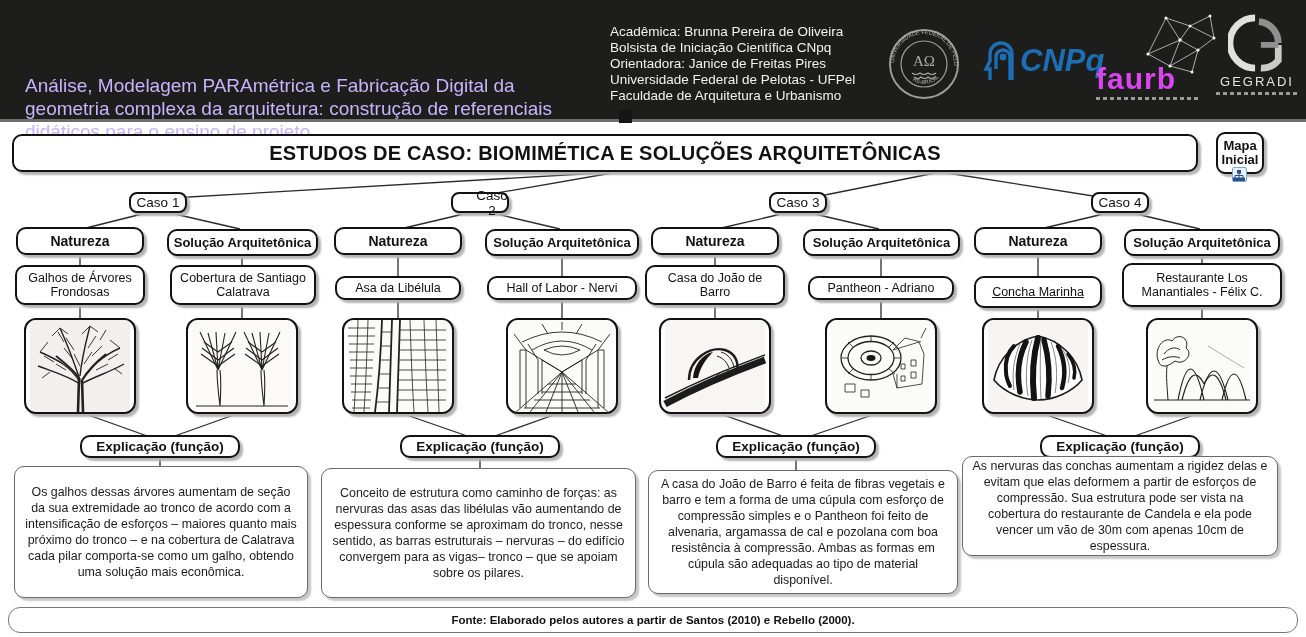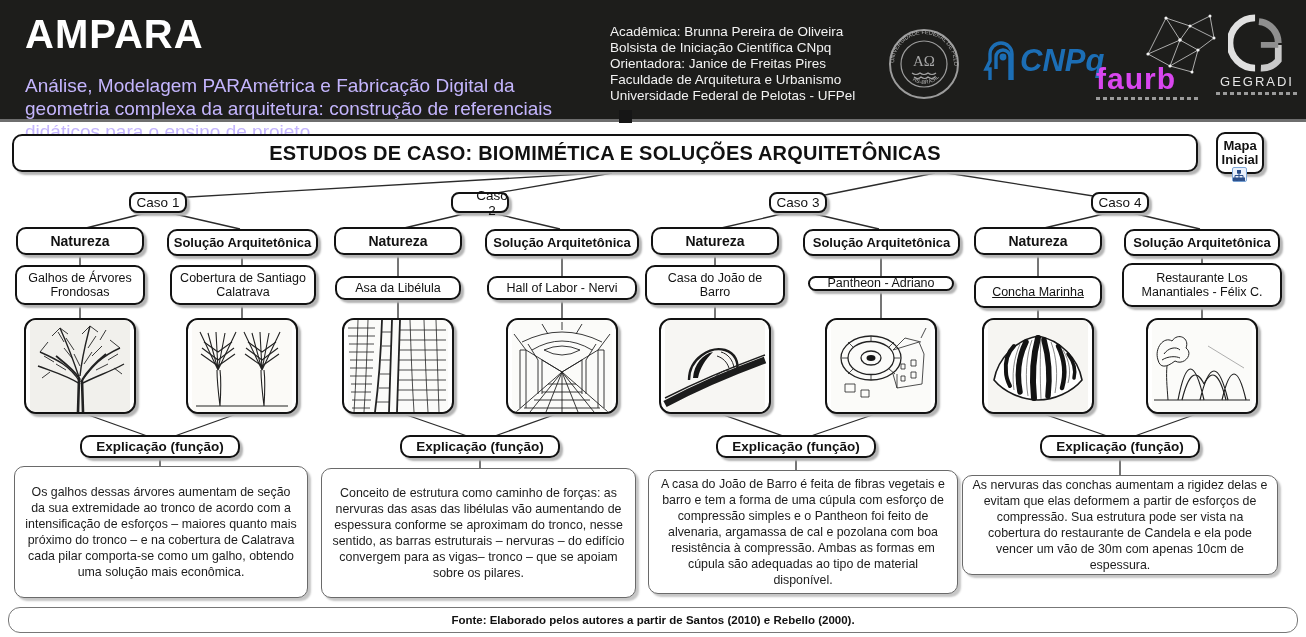--- a/index.html
+++ b/index.html
@@ -44,7 +44,6 @@
 <div id="stage">
 
   <div id="banner">
-    <div id="app-title">AMPARA</div>
     <div id="app-subtitle">Análise, Modelagem PARAmétrica e Fabricação Digital da geometria complexa da arquitetura: construção de referenciais didáticos para o ensino de projeto</div>
     <div id="credits">
       <div>Acadêmica: Brunna Pereira de Oliveira</div>

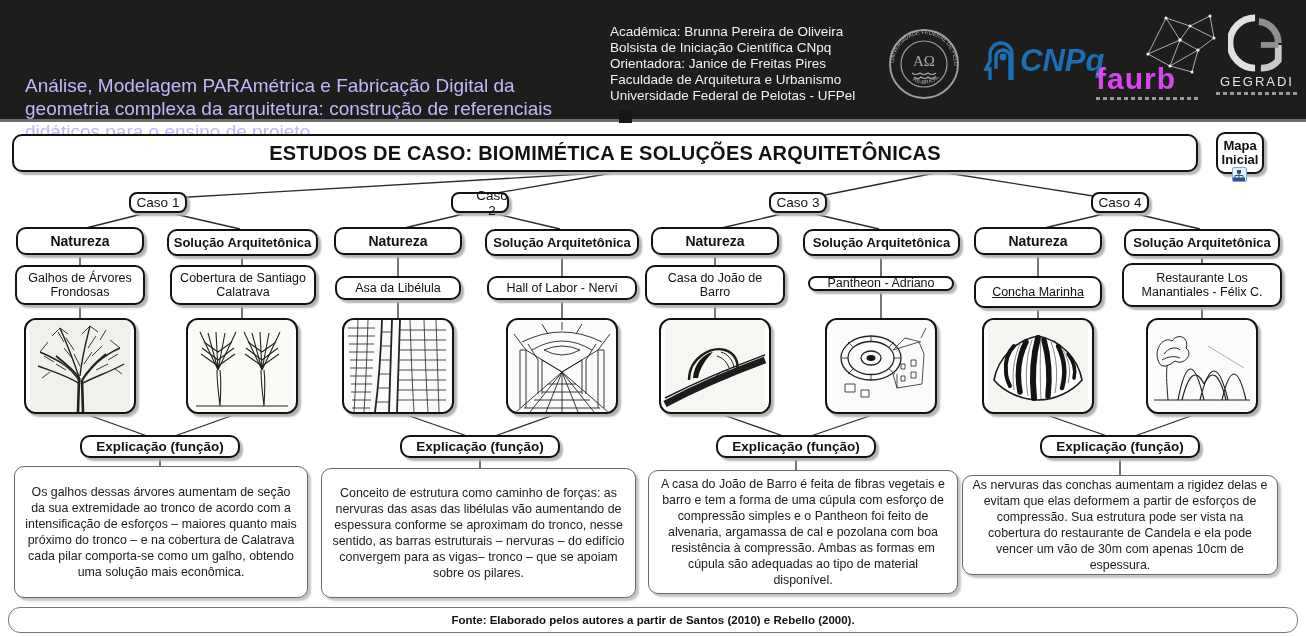--- a/index.html
+++ b/index.html
@@ -49,8 +49,8 @@
       <div>Acadêmica: Brunna Pereira de Oliveira</div>
       <div>Bolsista de Iniciação Científica CNpq</div>
       <div>Orientadora: Janice de Freitas Pires</div>
+      <div>Universidade Federal de Pelotas - UFPel</div>
       <div>Faculdade de Arquitetura e Urbanismo</div>
-      <div>Universidade Federal de Pelotas - UFPel</div>
     </div>
 
     <div class="logo" style="left:888px;top:28px;">

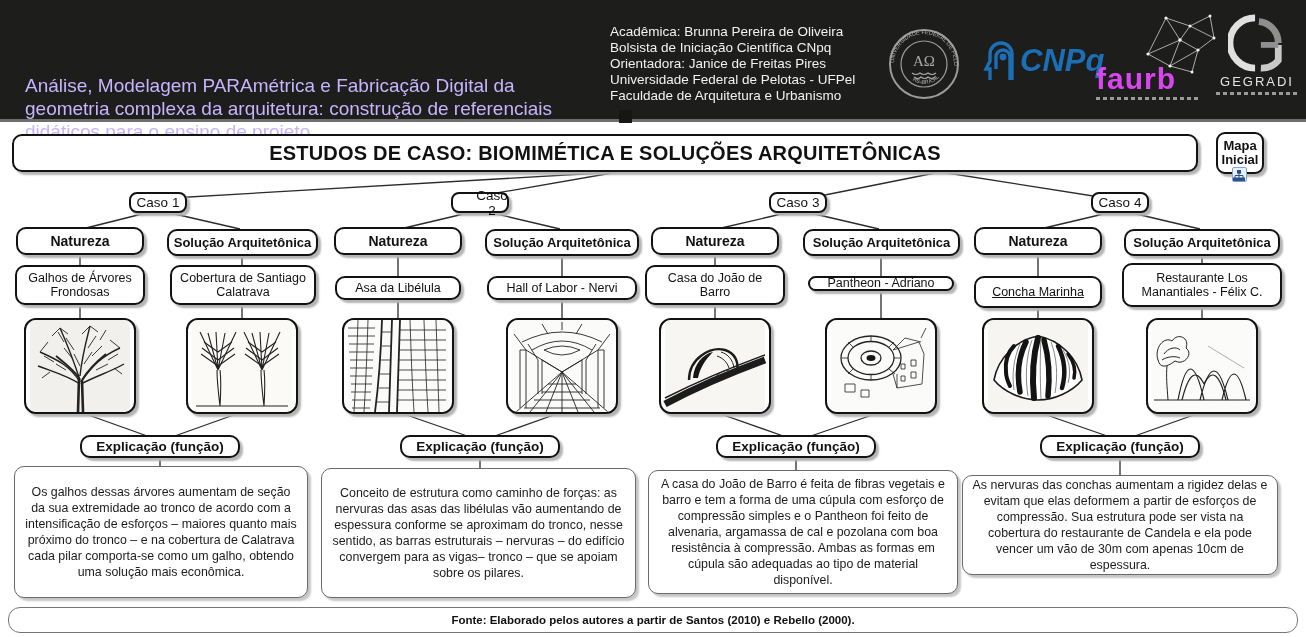--- a/index.html
+++ b/index.html
@@ -236,7 +236,7 @@
   <div class="node item" style="left:645px;top:265px;width:140px;height:40px;">
       <span>Casa do João de Barro</span>
     </div>
-  <div class="node item" style="left:808px;top:276px;width:146px;height:15px;">
+  <div class="node item" style="left:808px;top:276px;width:146px;height:24px;">
       <span>Pantheon - Adriano</span>
     </div>
   <div class="node item" style="left:974px;top:276px;width:128px;height:32px;text-decoration:underline;">

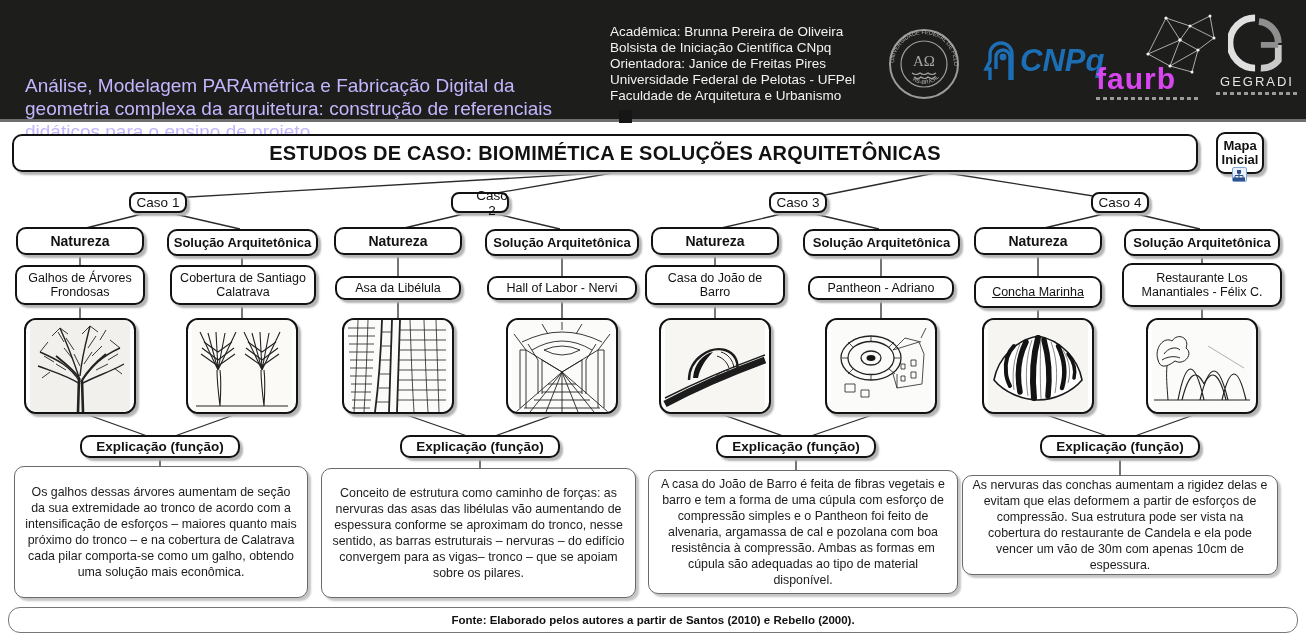--- a/index.html
+++ b/index.html
@@ -400,7 +400,7 @@
   <div class="node txt" style="left:648px;top:470px;width:310px;height:124px;">
       <span>A casa do João de Barro é feita de fibras vegetais e barro e tem a forma de uma cúpula com esforço de compressão simples e o Pantheon foi feito de alvenaria, argamassa de cal e pozolana com boa resistência à compressão. Ambas as formas em cúpula são adequadas ao tipo de material disponível.</span>
     </div>
-  <div class="node txt" style="left:962px;top:475px;width:316px;height:100px;">
+  <div class="node txt" style="left:962px;top:456px;width:316px;height:100px;">
       <span>As nervuras das conchas aumentam a rigidez delas e evitam que elas deformem a partir de esforços de  compressão. Sua estrutura pode ser vista na cobertura do restaurante de Candela e ela pode vencer um vão de 30m com apenas 10cm de espessura.</span>
     </div>
 

